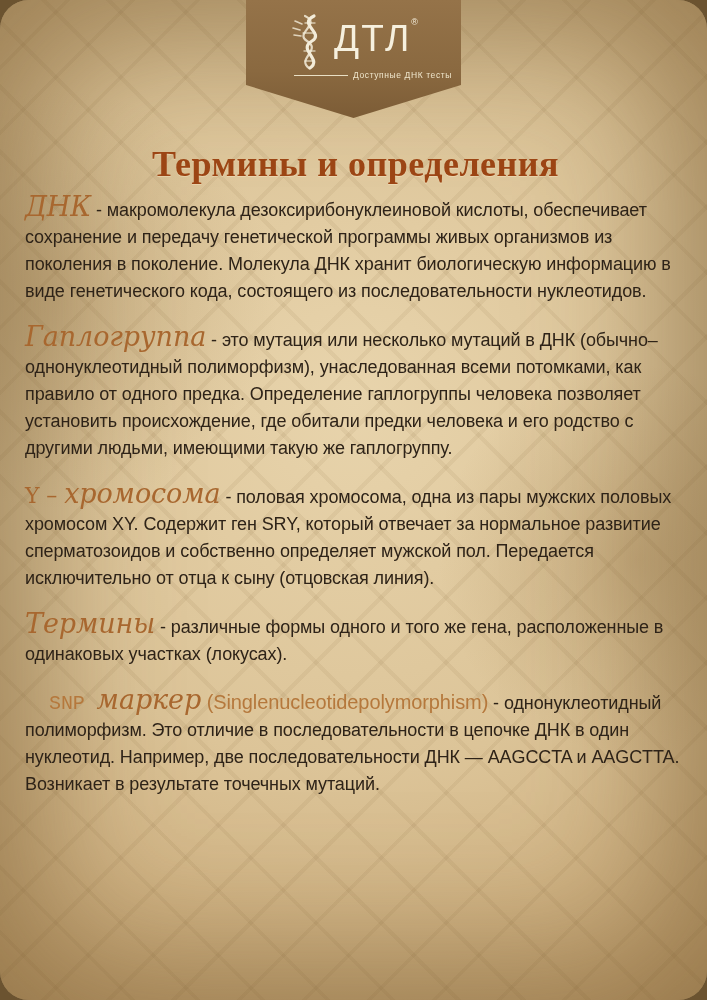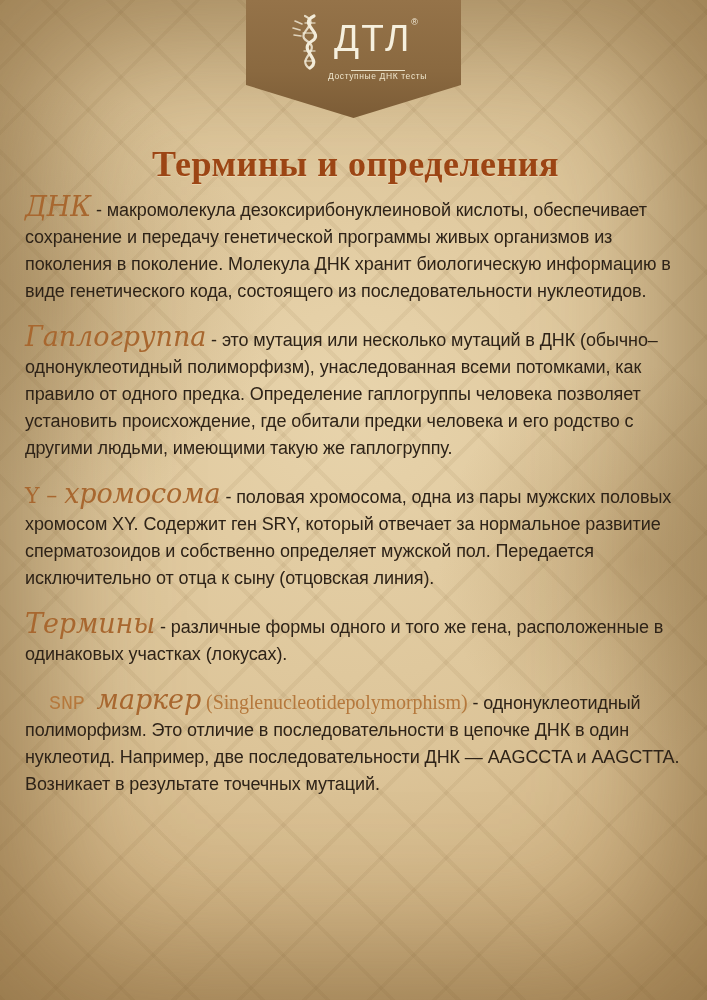--- a/index.html
+++ b/index.html
@@ -18,6 +18,7 @@
       radial-gradient(130% 92% at 50% 40%, #e8d4ac 0%, #dcc498 40%, #caa977 72%, #a8875a 100%);
     box-shadow: inset 0 0 140px 40px rgba(105,78,38,0.5);
     font-family:"Liberation Sans", sans-serif;
+    border-radius:29px;
   }
 
   

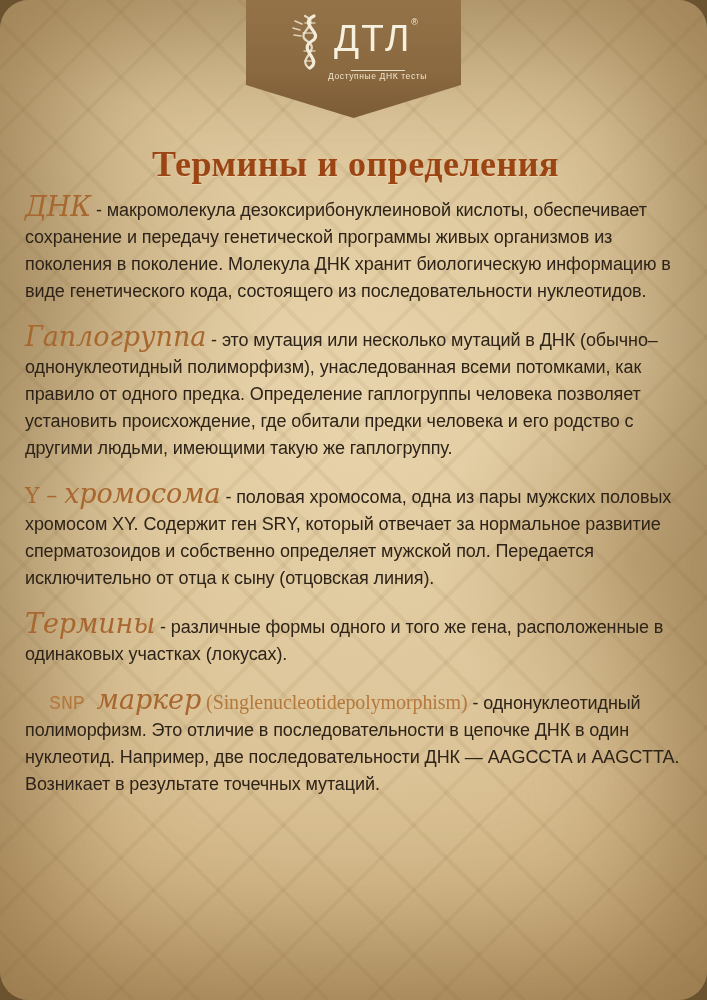--- a/index.html
+++ b/index.html
@@ -45,9 +45,8 @@
     color:#f3ecd9; letter-spacing:0.3px; white-space:nowrap;
   }
   .tag-row {
-    display:flex; align-items:center; 
+    display:flex; align-items:center; gap:5px;
     margin:-5px 0 8px 48px;
-    flex-direction:column;
   }
   .tag-rule { width:54px; height:1px; background:#e9dfc4; }
   .tag-text { font-size:8.5px; letter-spacing:0.6px; color:#efe6cc; white-space:nowrap; }

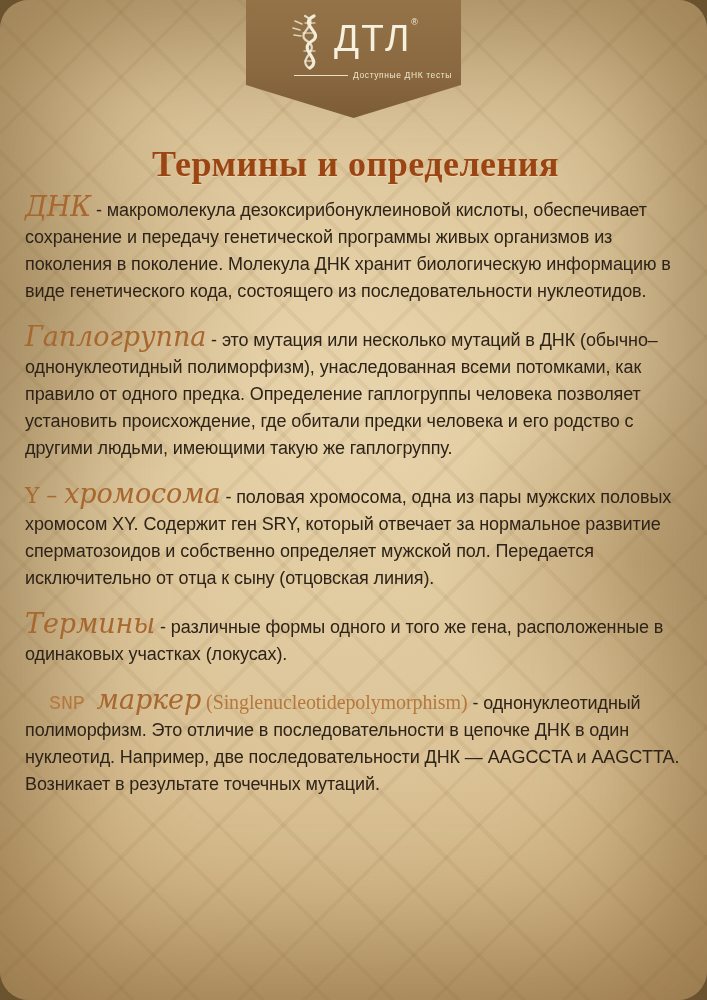--- a/index.html
+++ b/index.html
@@ -86,7 +86,7 @@
     color:#a8672f;
   }
   .lead-tail {
-    font-family:Liberation Serif, serif;
+    font-family:Liberation Sans, sans-serif;
     font-size:20px; color:#b5783c;
   }
 </style>

